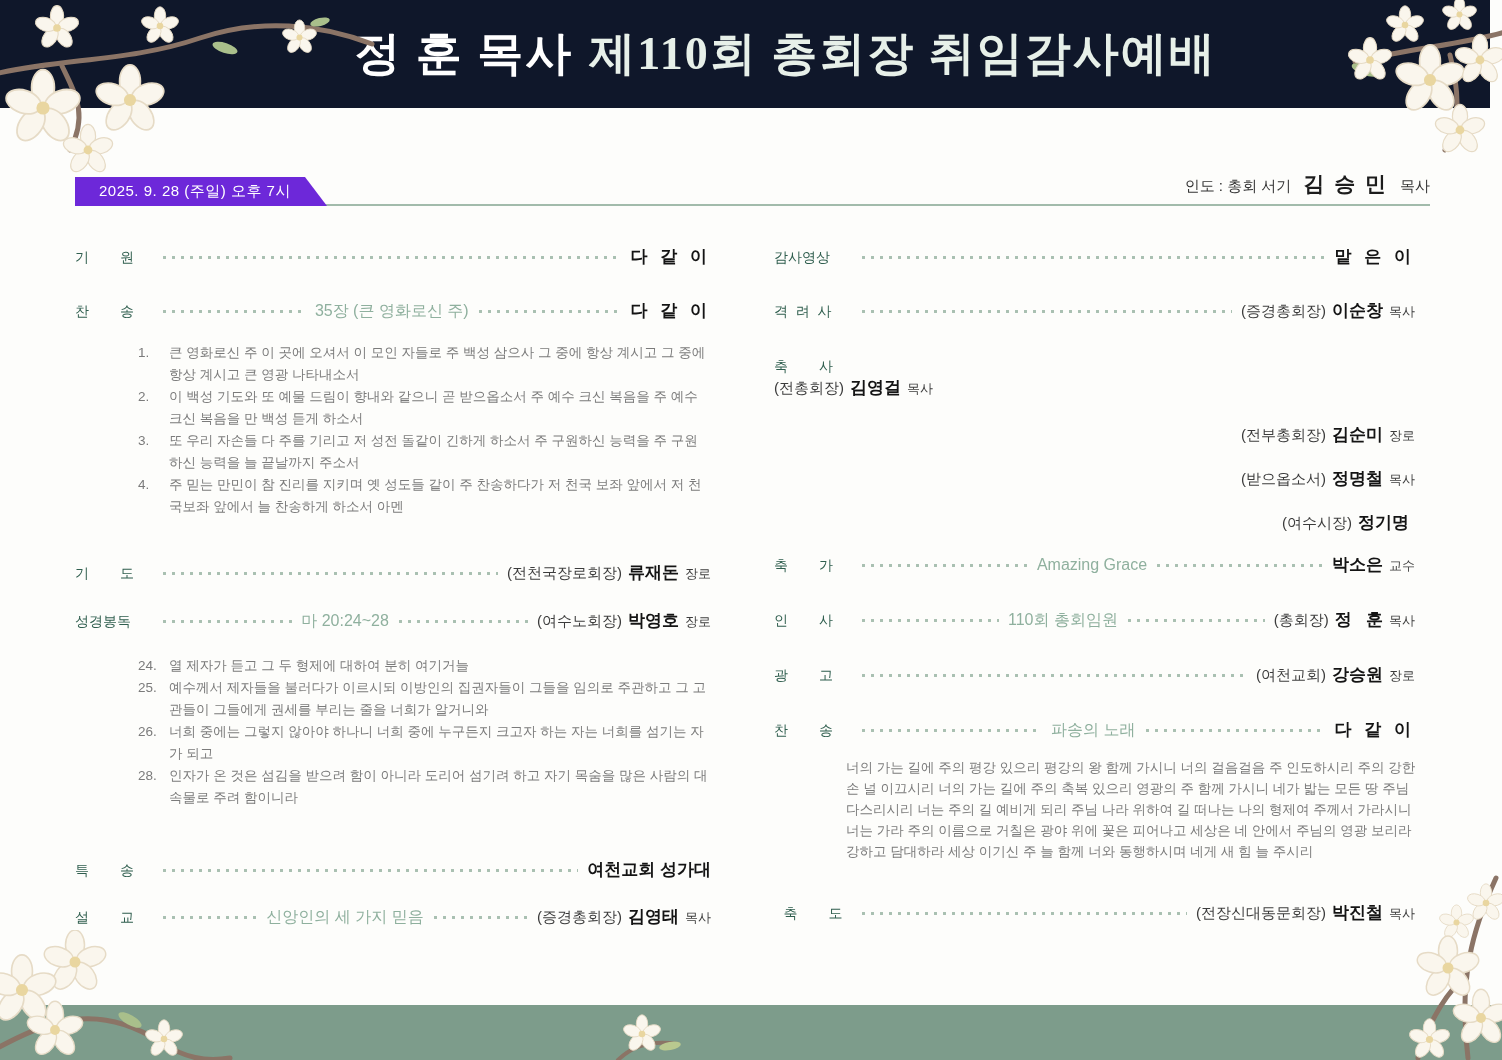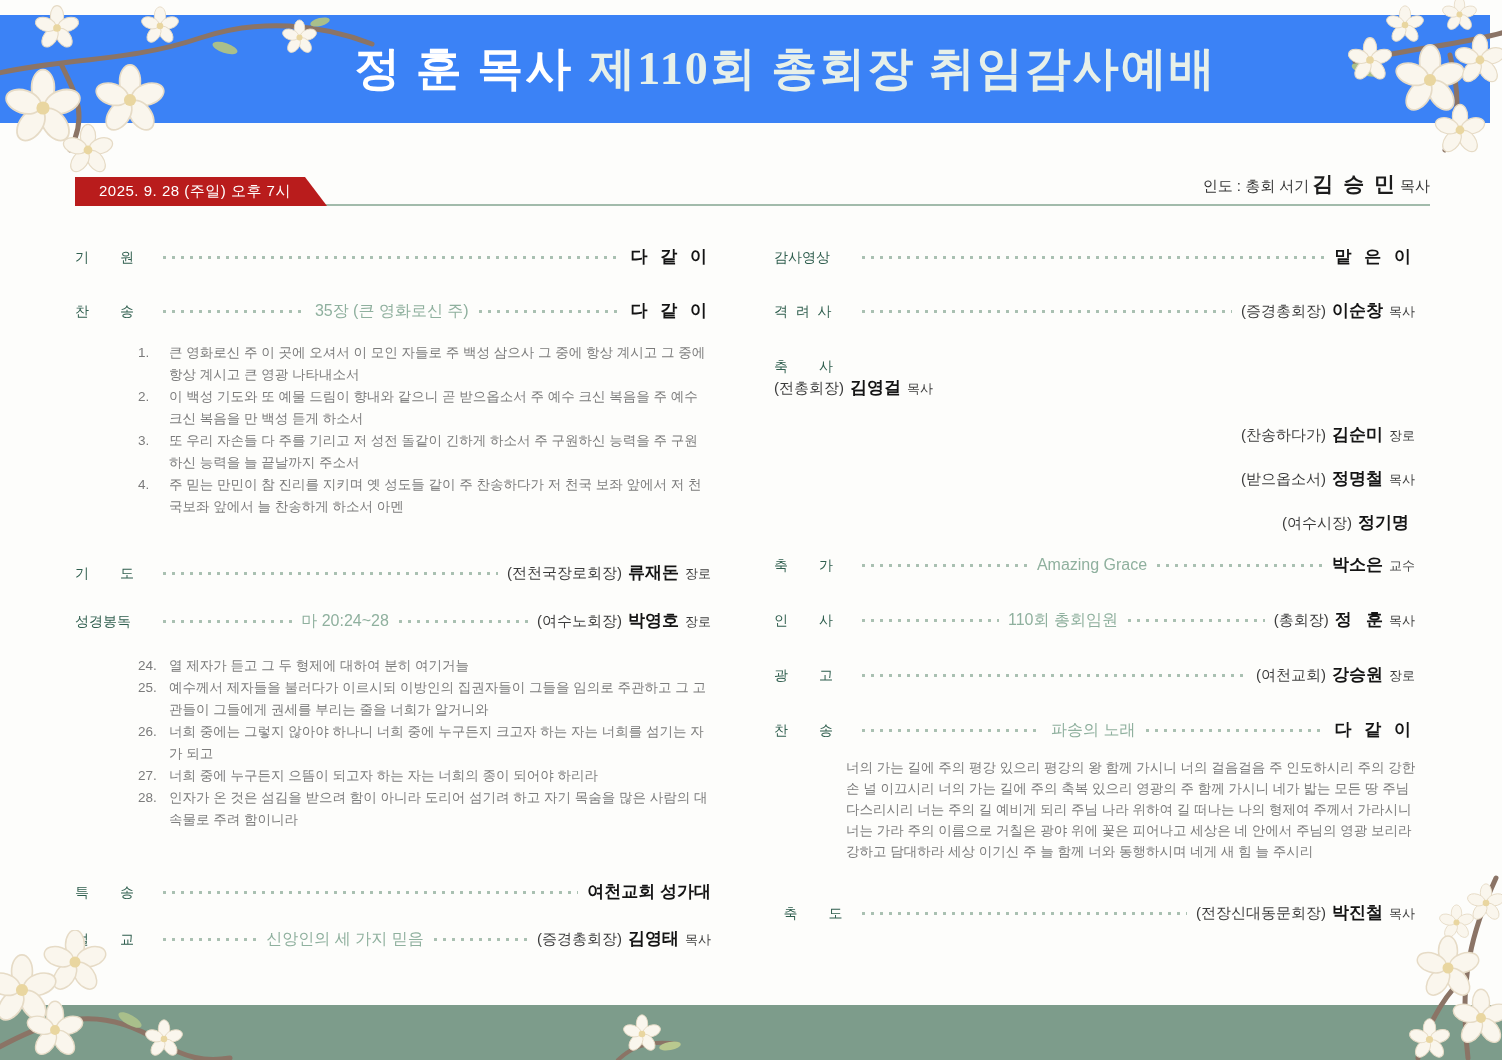--- a/index.html
+++ b/index.html
@@ -7,8 +7,8 @@
   .page { position:relative; width:1502px; height:1060px; background:#fdfdfb; overflow:hidden; }
 
   
-  .band-top { position:absolute; top:0; left:0; right:12px; height:108px; background:#3b82f6;
-              display:flex; align-items:center; justify-content:center; z-index:1;margin-top:15px; }
+  .band-top { position:absolute; top:0; left:0; right:12px; height:108px; background:#0f172a;
+              display:flex; align-items:center; justify-content:center; z-index:1; }
   .band-bottom { position:absolute; bottom:0; left:0; right:0; height:55px; background:#7d9c8b; z-index:1; }
   .title { font-family:"Liberation Serif", serif; font-weight:bold; font-size:46px;
            letter-spacing:2px; color:#ffffff; white-space:pre; }

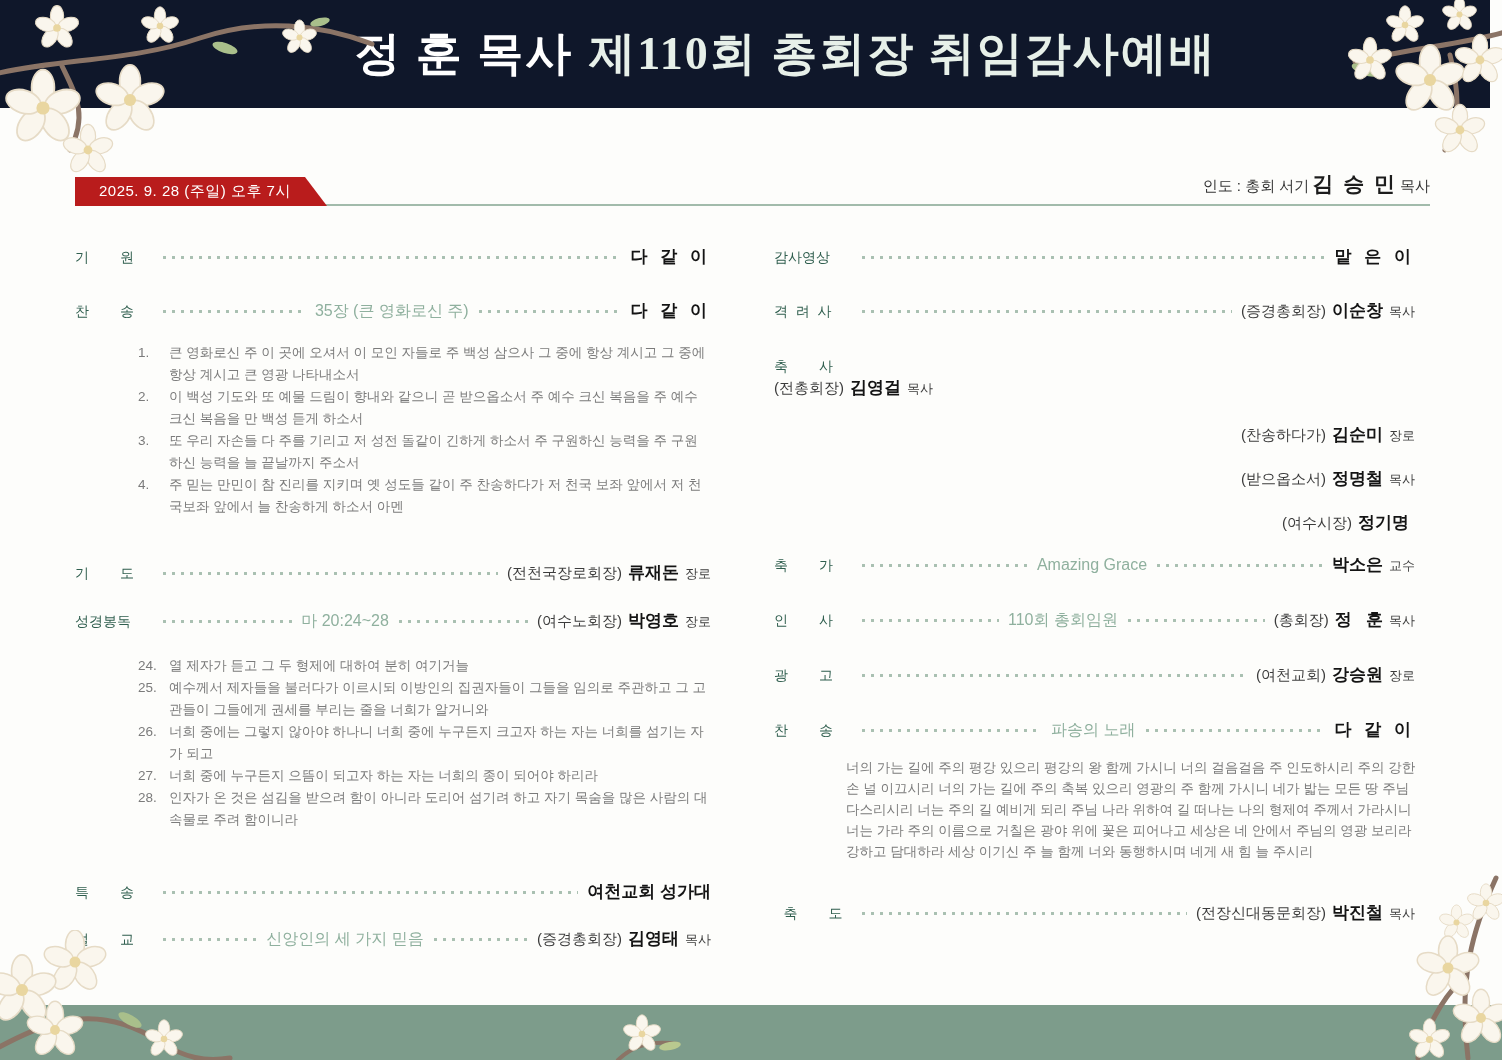--- a/index.html
+++ b/index.html
@@ -15,7 +15,7 @@
   .title .t2 { color:#e7f0e9; margin-left:16px; }
 
   
-  .date-badge { position:absolute; left:75px; top:177px; width:252px; height:29px; background:#b91c1c;
+  .date-badge { position:absolute; left:75px; top:177px; width:252px; height:29px; background:#6d28d9;
                 clip-path:polygon(0 0, calc(100% - 22px) 0, 100% 100%, 0 100%);
                 color:#ffffff; font-size:15px; display:flex; align-items:center; padding-left:24px;
                 letter-spacing:0.5px; z-index:3; }

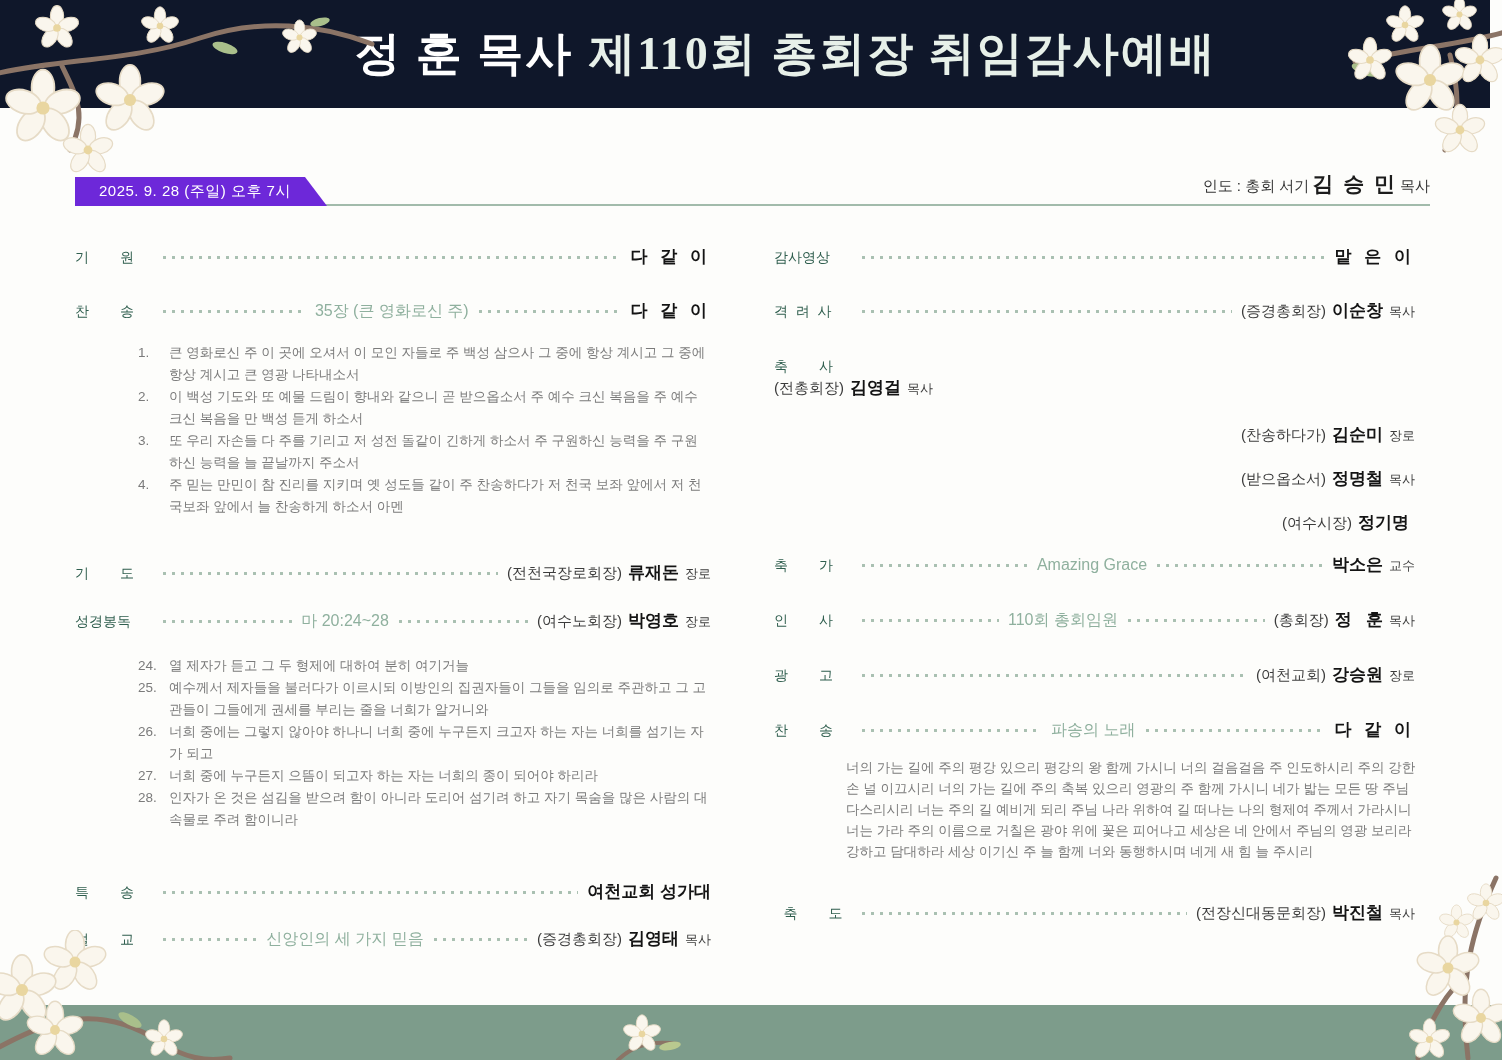--- a/index.html
+++ b/index.html
@@ -20,7 +20,7 @@
                 color:#ffffff; font-size:15px; display:flex; align-items:center; padding-left:24px;
                 letter-spacing:0.5px; z-index:3; }
   .rule { position:absolute; left:75px; right:72px; top:204px; height:2px; background:#a2bbab; z-index:2; }
-  .leader { position:absolute; right:72px; top:170px; display:flex; align-items:baseline; gap:3px; z-index:3; }
+  .leader { position:absolute; right:72px; top:170px; display:flex; align-items:baseline; gap:12px; z-index:3; }
   .leader .pre { font-size:15px; color:#333; }
   .leader .nm { font-size:21px; font-weight:bold; color:#1c1c1c; letter-spacing:2px; white-space:pre; }
   .leader .suf { font-size:15px; color:#333; }

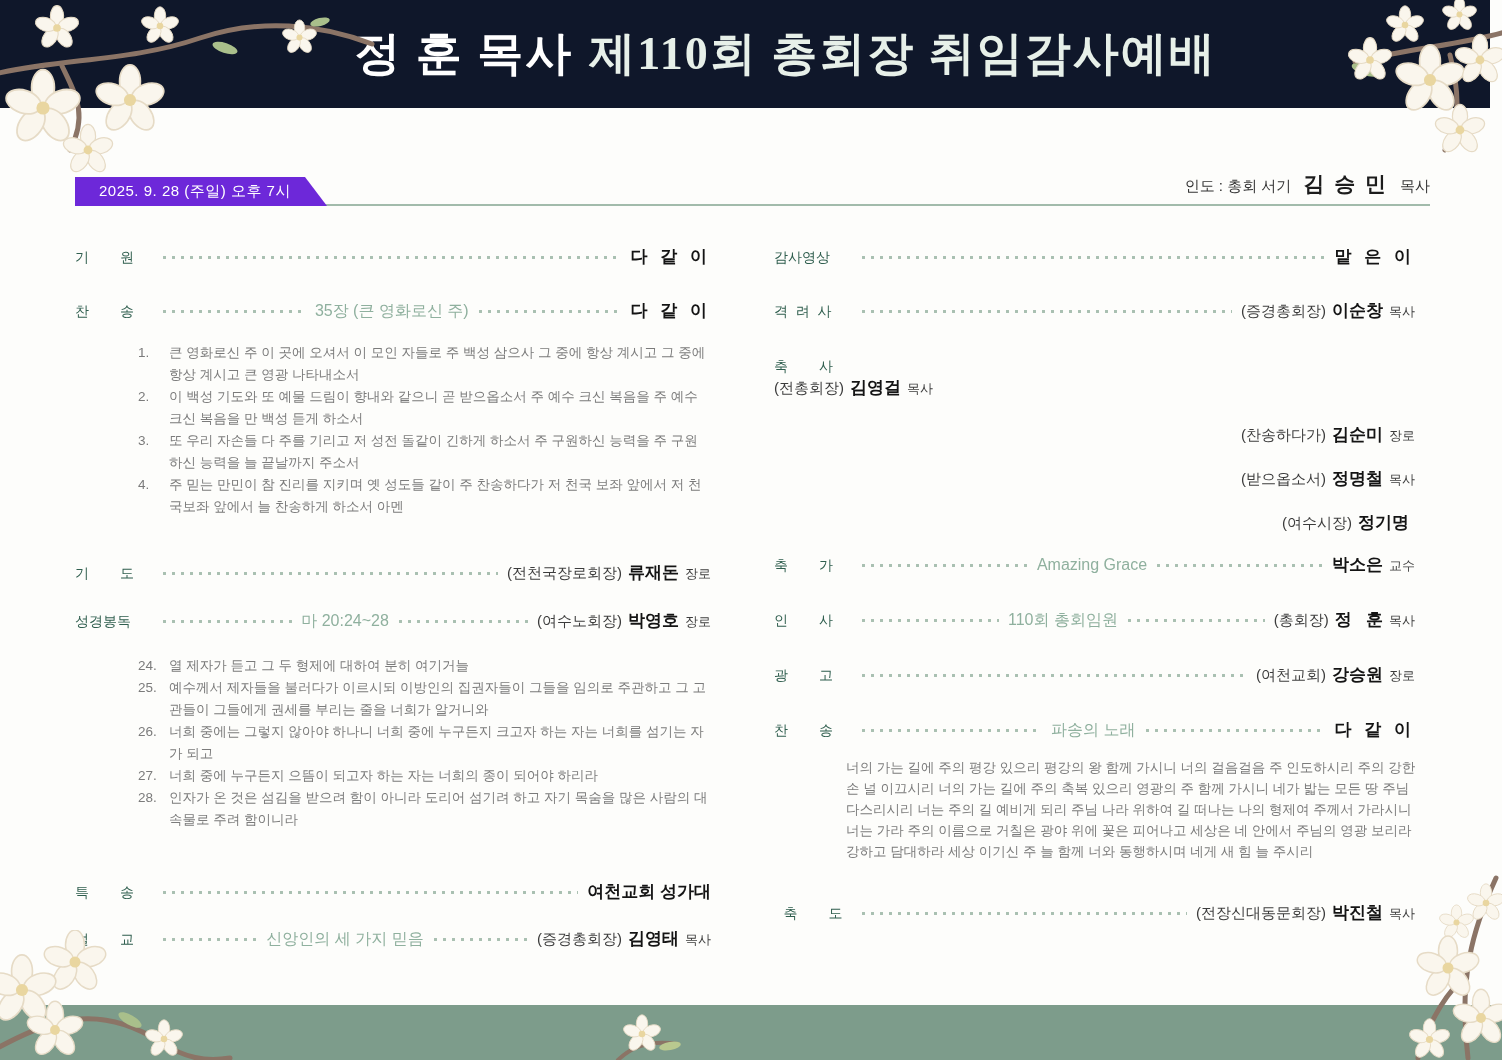--- a/index.html
+++ b/index.html
@@ -229,7 +229,7 @@
     </div>
 
     <div class="subrow mb21">
-      <span class="role">(찬송하다가)</span>
+      <span class="role">(전부총회장)</span>
       <span class="name">김순미</span>
       <span class="title-suf">장로</span>
     </div>

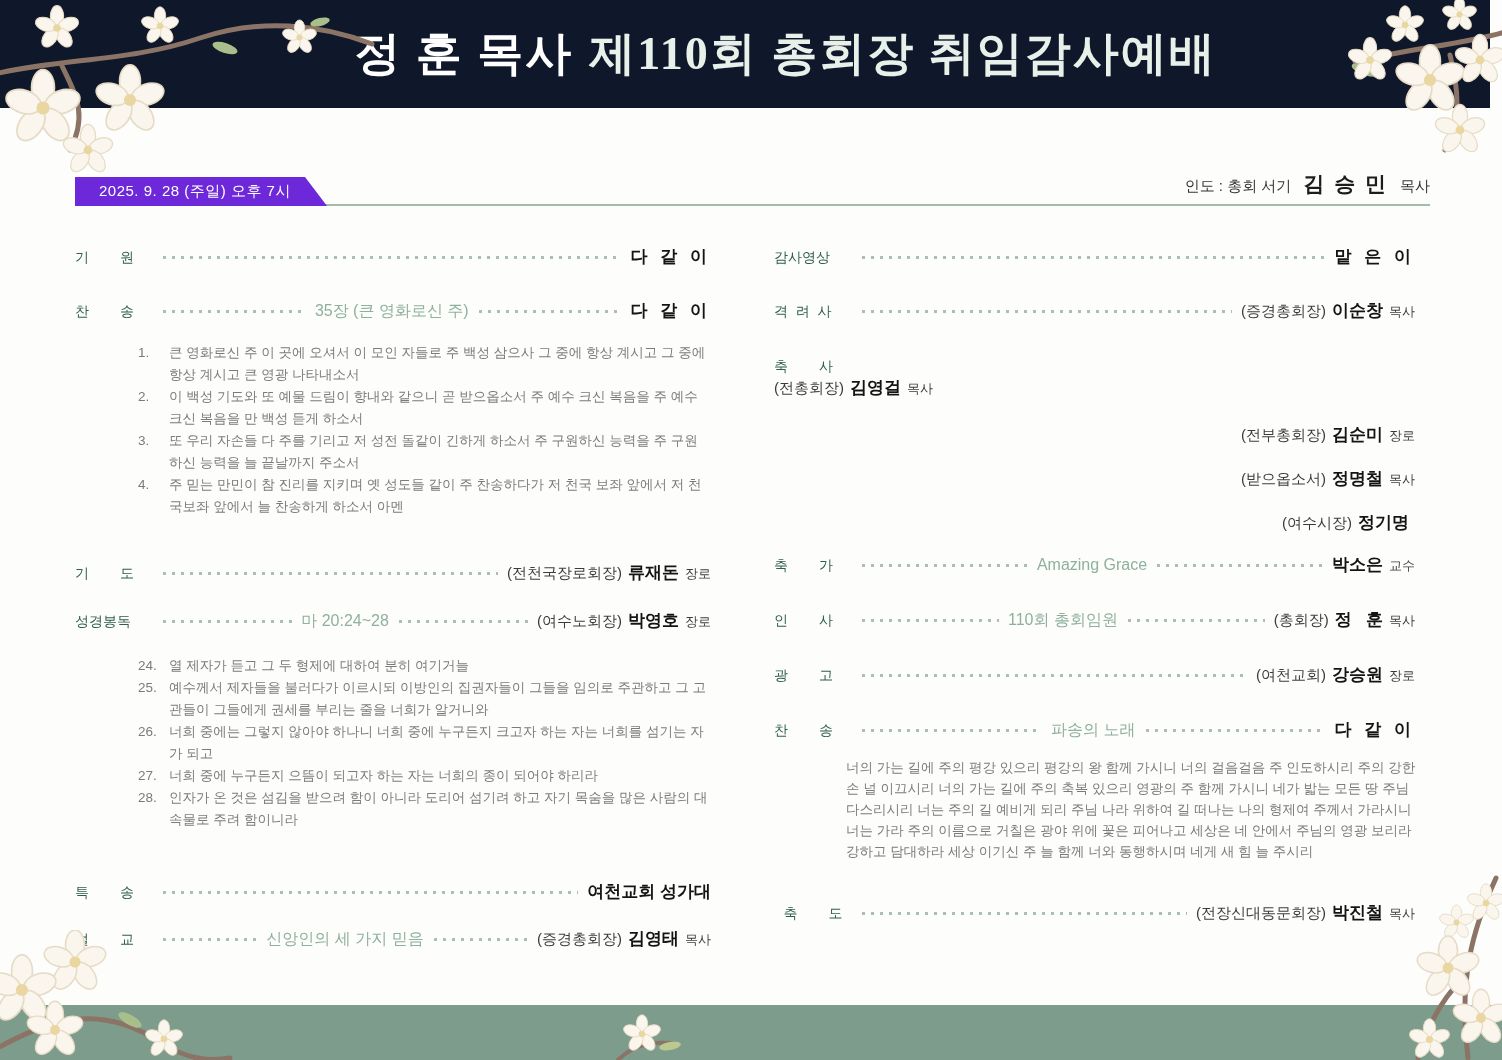--- a/index.html
+++ b/index.html
@@ -168,10 +168,6 @@
         <span class="vtext">너희 중에는 그렇지 않아야 하나니 너희 중에 누구든지 크고자 하는 자는 너희를 섬기는 자가 되고</span>
       </div>
       <div class="verse">
-        <span class="vnum">27.</span>
-        <span class="vtext">너희 중에 누구든지 으뜸이 되고자 하는 자는 너희의 종이 되어야 하리라</span>
-      </div>
-      <div class="verse">
         <span class="vnum">28.</span>
         <span class="vtext">인자가 온 것은 섬김을 받으려 함이 아니라 도리어 섬기려 하고 자기 목숨을 많은 사람의 대속물로 주려 함이니라</span>
       </div>

